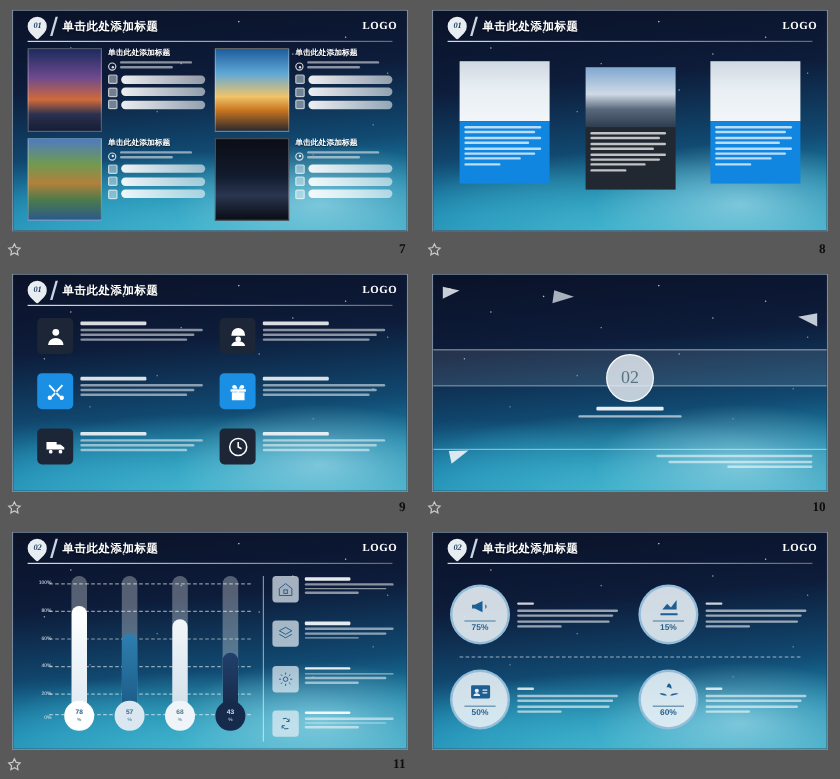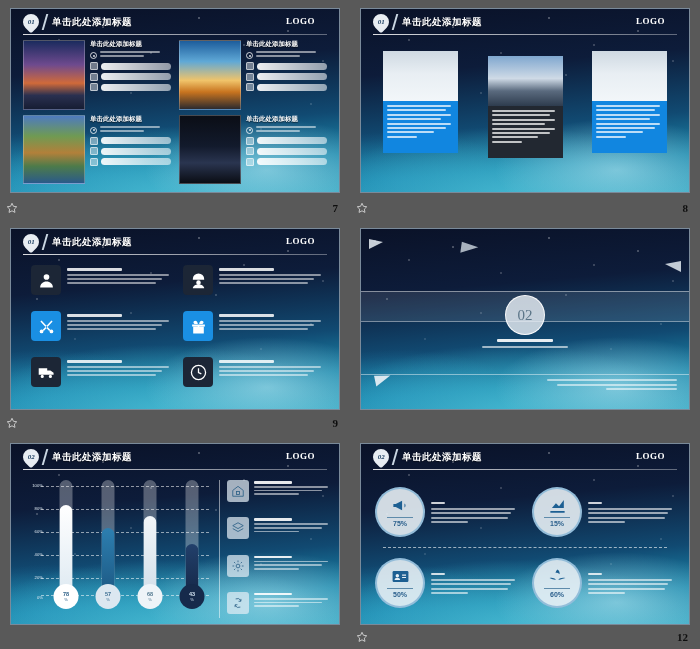--- a/index.html
+++ b/index.html
@@ -92,7 +92,7 @@
     letter-spacing: .5px; text-shadow: 0 1px 1px rgba(0,0,0,.5);
   }
   .logo {
-    position: absolute; right: 24px; top: 7px;
+    position: absolute; right: 8px; top: 7px;
     font-size: 9px; font-weight: bold; color: #ffffff;
     font-family: "Liberation Serif", serif; letter-spacing: .5px;
   }

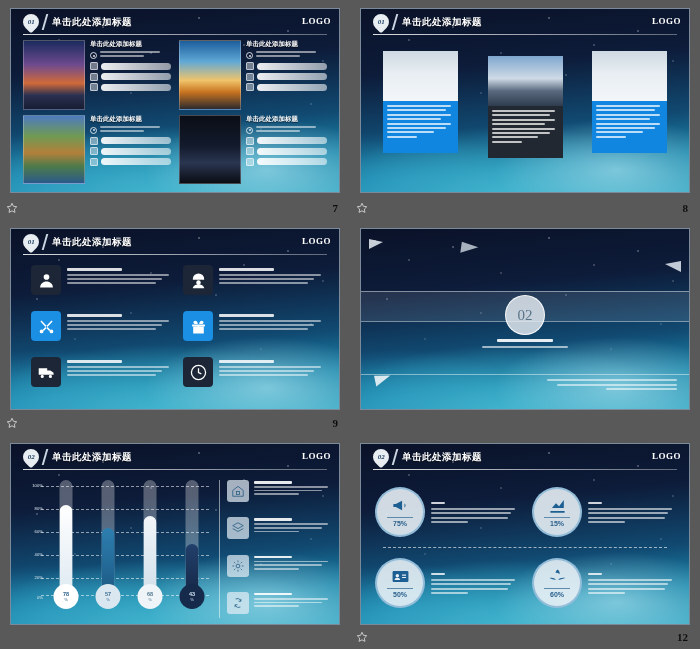--- a/index.html
+++ b/index.html
@@ -634,6 +634,12 @@
           <div class="l c"></div>
       </div>
     </div>
+    <div class="footer">
+      <svg class="star-ico" viewBox="0 0 24 24">
+          <path d="M12 2.5l2.9 6.1 6.6.9-4.8 4.7 1.2 6.6-5.9-3.2-5.9 3.2 1.2-6.6L2.5 9.5l6.6-.9z" fill="none" stroke="#c9c9c9" stroke-width="2"></path>
+        </svg>
+      <span class="pagenum">10</span>
+    </div>
   </div>
 
   <div class="cell r3">

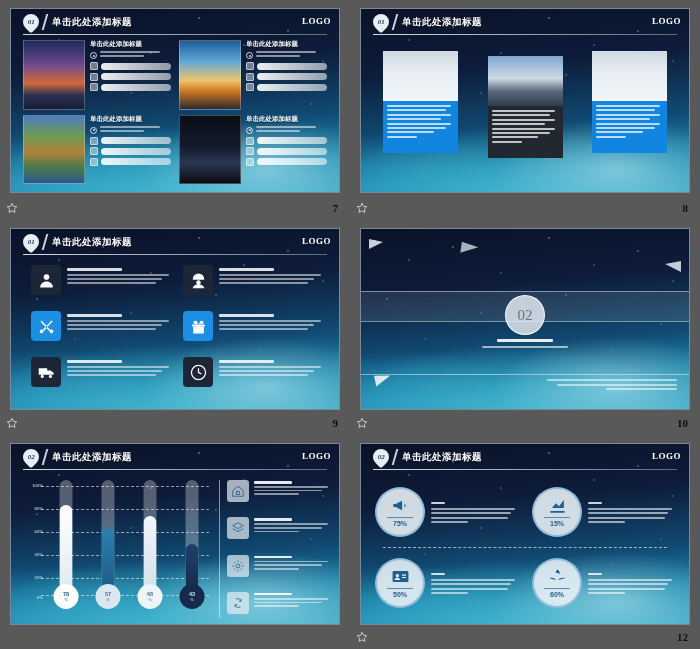--- a/index.html
+++ b/index.html
@@ -776,6 +776,12 @@
         </div>
       </div>
     </div>
+    <div class="footer">
+      <svg class="star-ico" viewBox="0 0 24 24">
+          <path d="M12 2.5l2.9 6.1 6.6.9-4.8 4.7 1.2 6.6-5.9-3.2-5.9 3.2 1.2-6.6L2.5 9.5l6.6-.9z" fill="none" stroke="#c9c9c9" stroke-width="2"></path>
+        </svg>
+      <span class="pagenum">11</span>
+    </div>
   </div>
 
   <div class="cell r3">

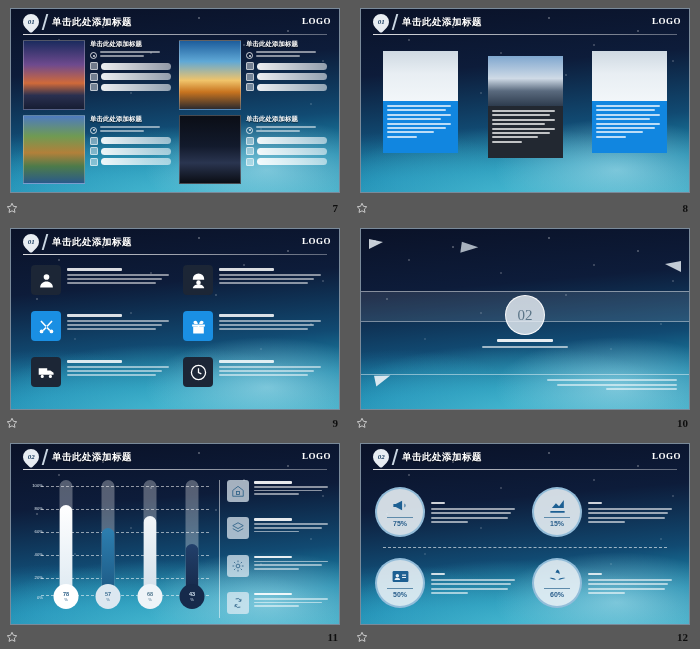--- a/index.html
+++ b/index.html
@@ -872,12 +872,6 @@
         <div class="dash12"></div>
       </div>
     </div>
-    <div class="footer">
-      <svg class="star-ico" viewBox="0 0 24 24">
-          <path d="M12 2.5l2.9 6.1 6.6.9-4.8 4.7 1.2 6.6-5.9-3.2-5.9 3.2 1.2-6.6L2.5 9.5l6.6-.9z" fill="none" stroke="#c9c9c9" stroke-width="2"></path>
-        </svg>
-      <span class="pagenum">12</span>
-    </div>
   </div>
 
 </div>

